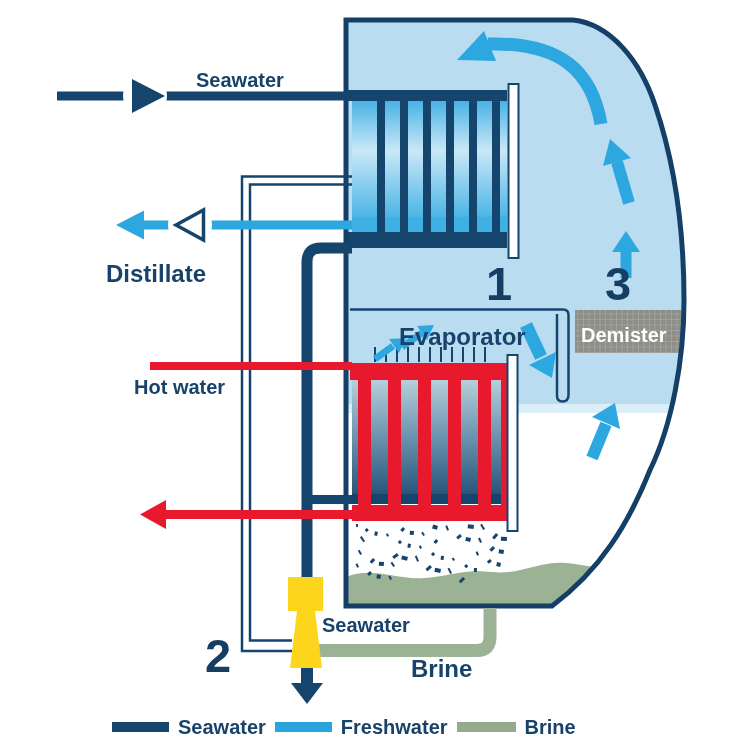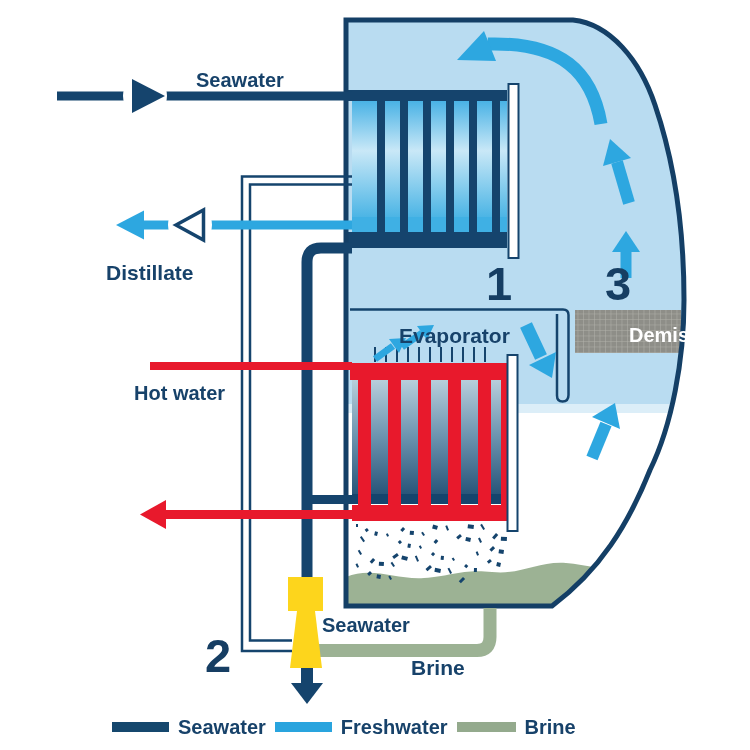--- a/index.html
+++ b/index.html
@@ -7,7 +7,7 @@
          font-family:"Liberation Sans",sans-serif;}
   .art{position:absolute;left:0;top:0;}
   .lbl{position:absolute;font-weight:bold;color:#17426a;line-height:1;white-space:nowrap;font-size:20px;}
-  .lbl-21{font-size:21px;}
+  .lbl-21{font-size:24px;}
   .num{position:absolute;font-weight:bold;color:#163e63;font-size:47px;line-height:1;}
   .lbl-white{color:#ffffff;}
   .legend{position:absolute;left:112px;top:717px;display:flex;align-items:center;gap:9px;}

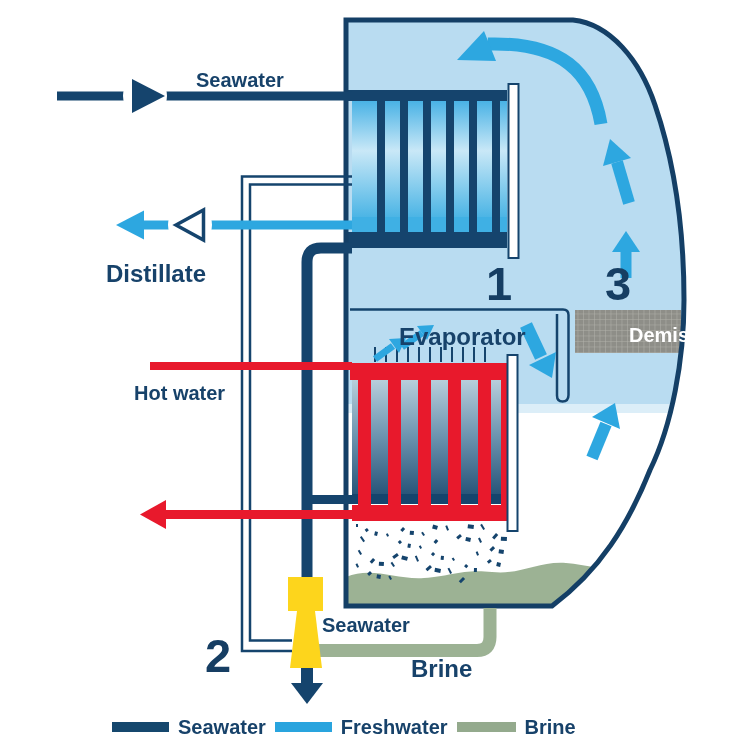--- a/index.html
+++ b/index.html
@@ -235,7 +235,7 @@
 <div class="lbl lbl-21" style="left:106px;top:262px;">Distillate</div>
 <div class="lbl" style="left:134px;top:377px;margin-top:6px;">Hot water</div>
 <div class="lbl lbl-21" style="left:399px;top:325px;">Evaporator</div>
-<div class="lbl lbl-white" style="left:581px;top:325px;margin-left:48px;">Demister</div>
+<div class="lbl lbl-white" style="left:581px;top:325px;">Demister</div>
 <div class="lbl" style="left:322px;top:615px;">Seawater</div>
 <div class="lbl lbl-21" style="left:411px;top:657px;">Brine</div>
 

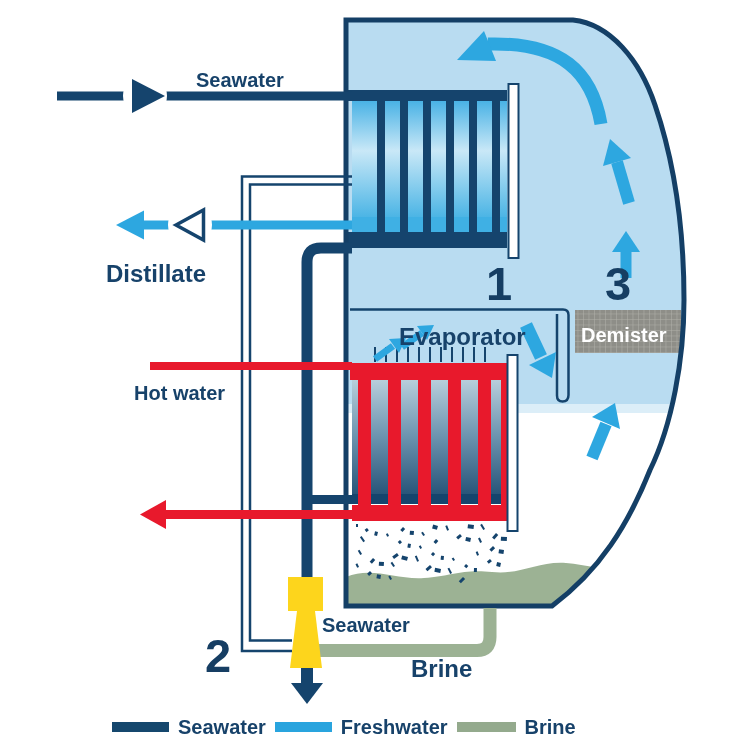--- a/index.html
+++ b/index.html
@@ -233,7 +233,7 @@
 
 <div class="lbl" style="left:196px;top:70px;">Seawater</div>
 <div class="lbl lbl-21" style="left:106px;top:262px;">Distillate</div>
-<div class="lbl" style="left:134px;top:377px;margin-top:6px;">Hot water</div>
+<div class="lbl" style="left:134px;top:377px;">Hot water</div>
 <div class="lbl lbl-21" style="left:399px;top:325px;">Evaporator</div>
 <div class="lbl lbl-white" style="left:581px;top:325px;">Demister</div>
 <div class="lbl" style="left:322px;top:615px;">Seawater</div>

